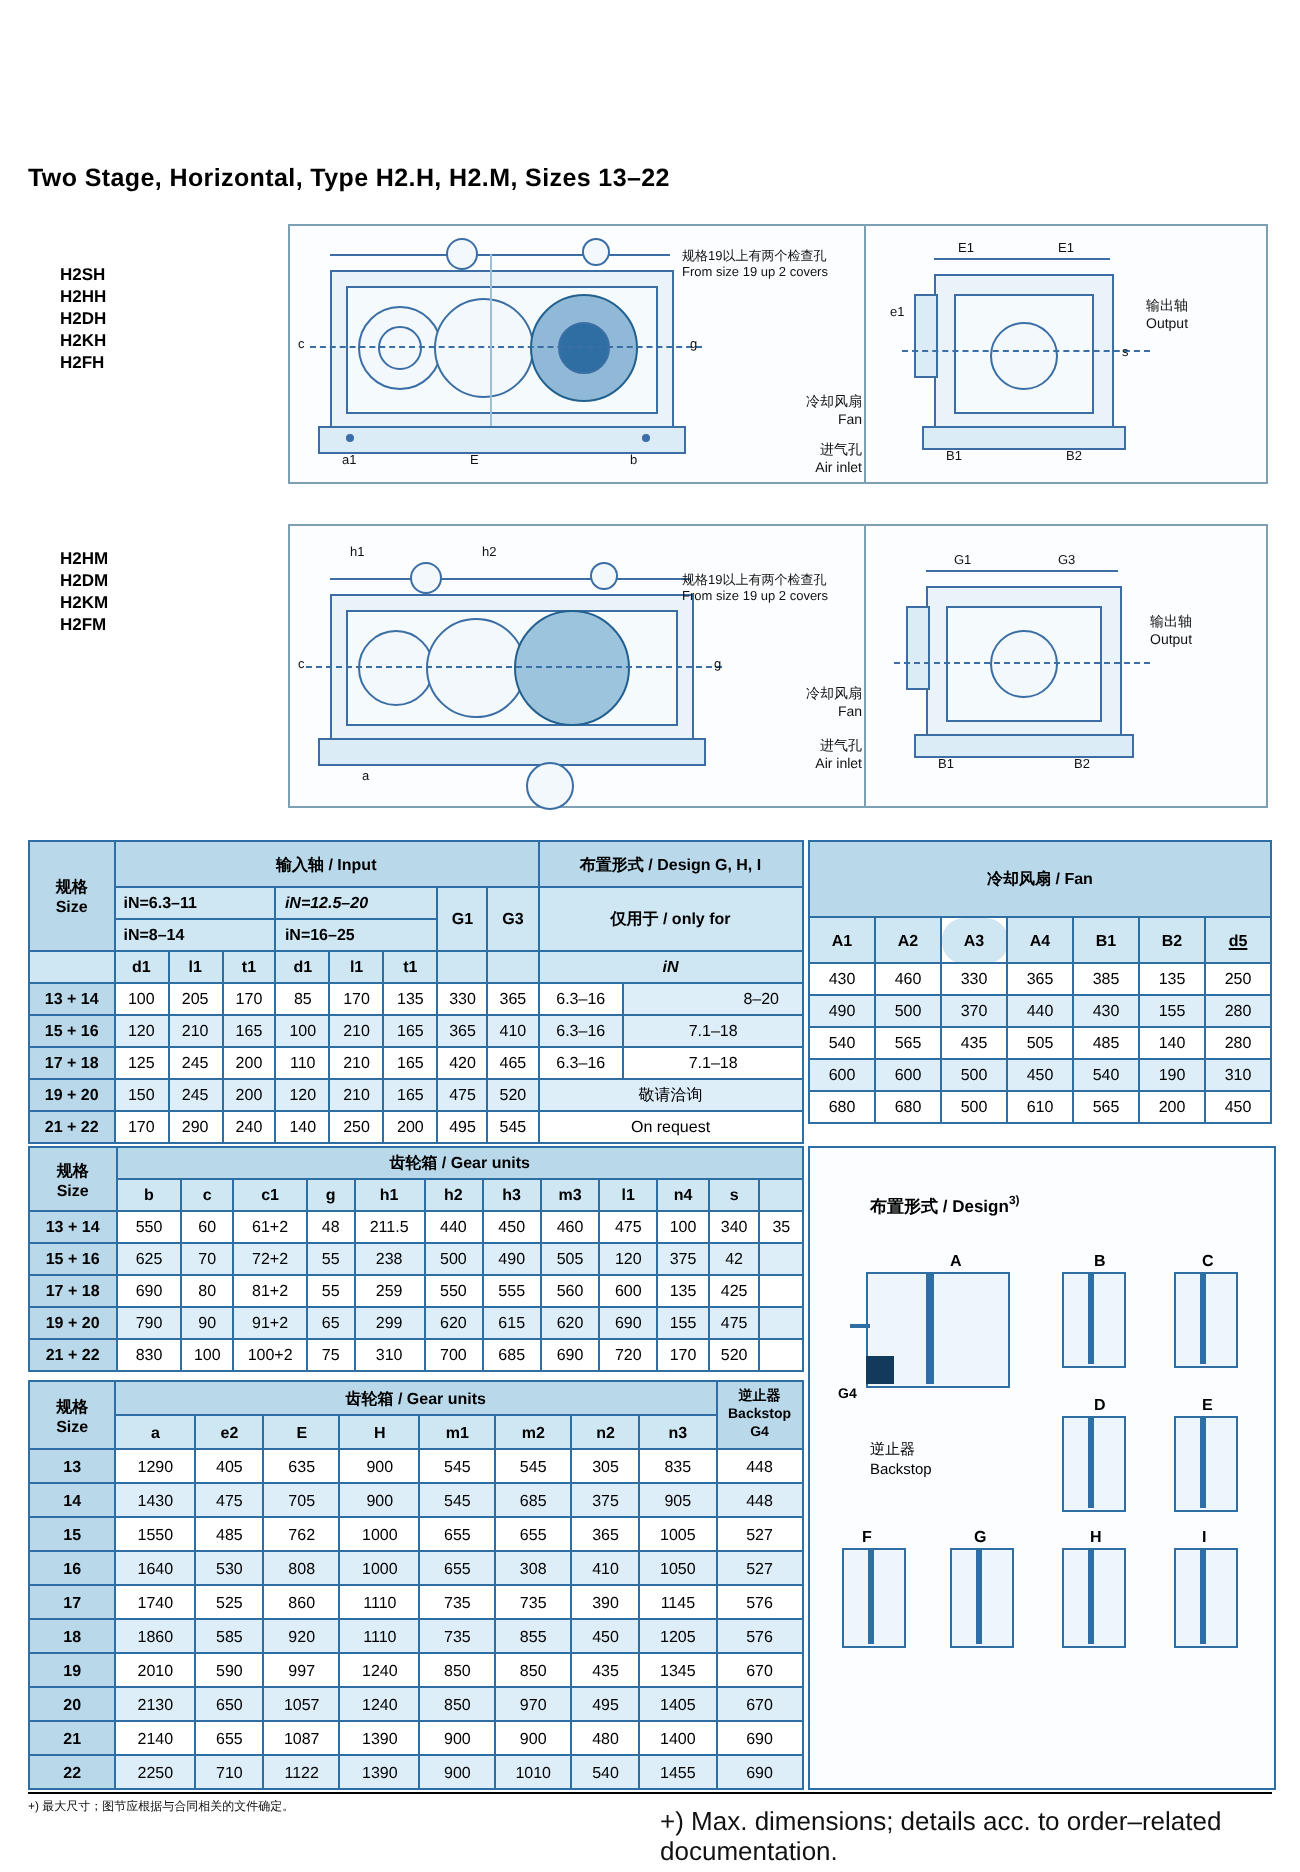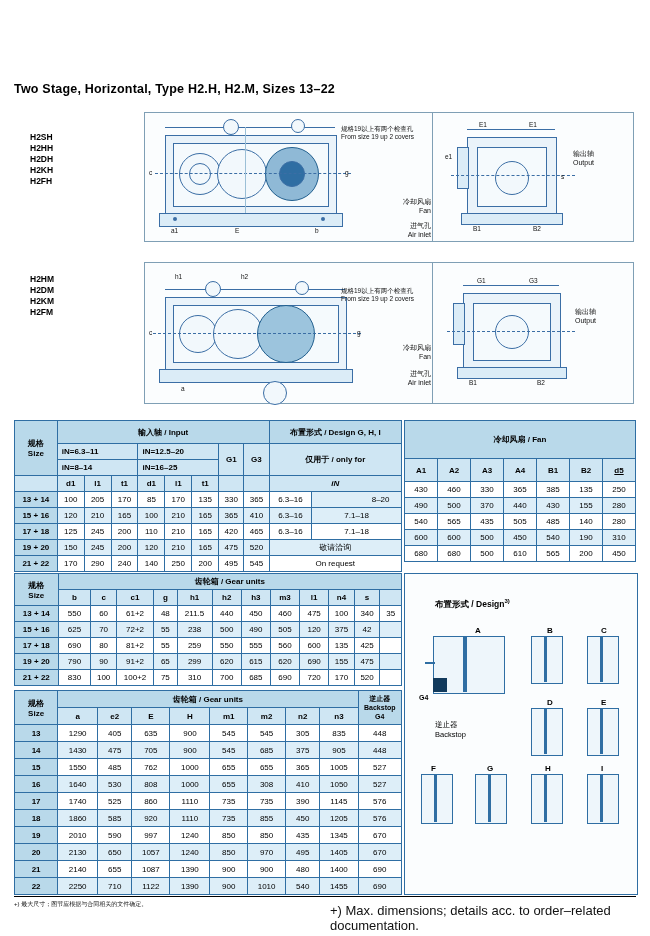--- a/index.html
+++ b/index.html
@@ -227,7 +227,7 @@
       <td class="hdr2" colspan="3" style="text-align:left;padding-left:4px;">
         <span>iN=6.3–11</span>
       </td>
-      <td class="hdr2" colspan="3" style="text-align:left;padding-left:4px;">
+      <td class="hdr2" colspan="3" style="text-align:left;padding-left:4px;font-style:italic;">
         <span>iN=12.5–20</span>
       </td>
       <td class="hdr2" rowspan="2" style="width:26px;">G1</td>

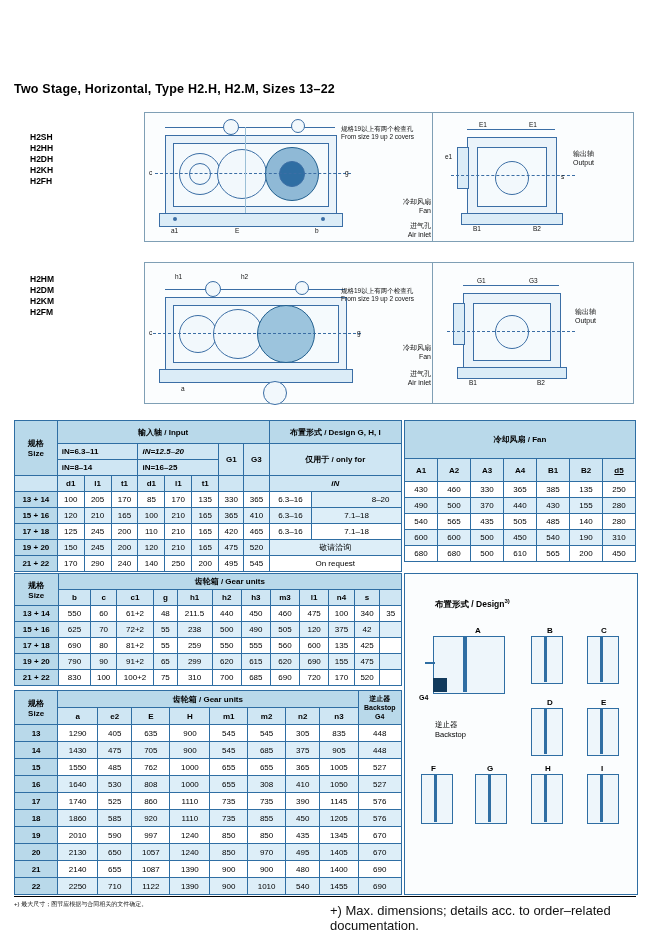--- a/index.html
+++ b/index.html
@@ -329,7 +329,7 @@
     <tr>
       <td class="hdr2" style="width:32px;height:22px;">A1</td>
       <td class="hdr2" style="width:32px;">A2</td>
-      <td class="hdr2" style="width:32px;">A3</td>
+      <td class="hdr2" style="width:32px;border-radius:11px;">A3</td>
       <td class="hdr2" style="width:32px;">A4</td>
       <td class="hdr2" style="width:32px;">B1</td>
       <td class="hdr2" style="width:32px;">B2</td>

